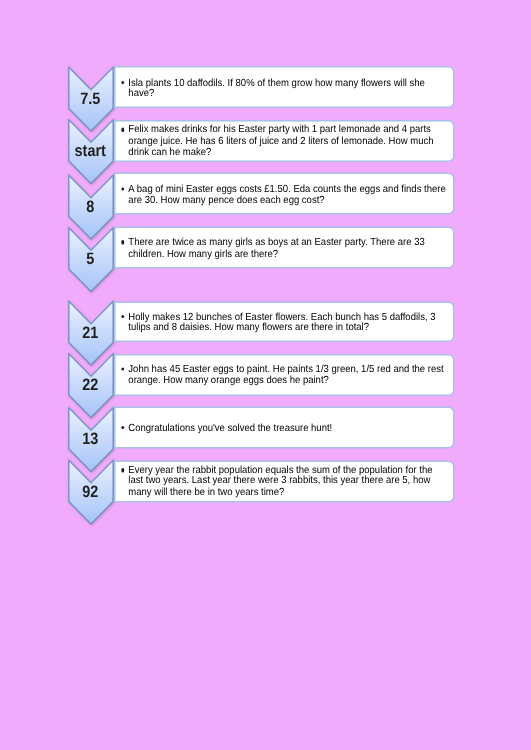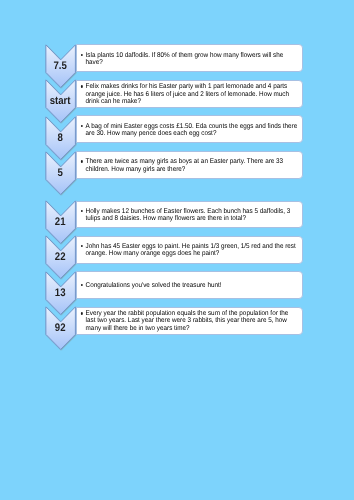--- a/index.html
+++ b/index.html
@@ -13,7 +13,7 @@
     overflow:hidden;
     position:relative;
   }
-  #sheet { position:absolute; left:0; top:0; width:354px; height:500px; background:#7dd3fc; }
+  #sheet { position:absolute; left:0; top:0; width:354px; height:500px; background:#f0abfc; }
 
   
   .chevron {

